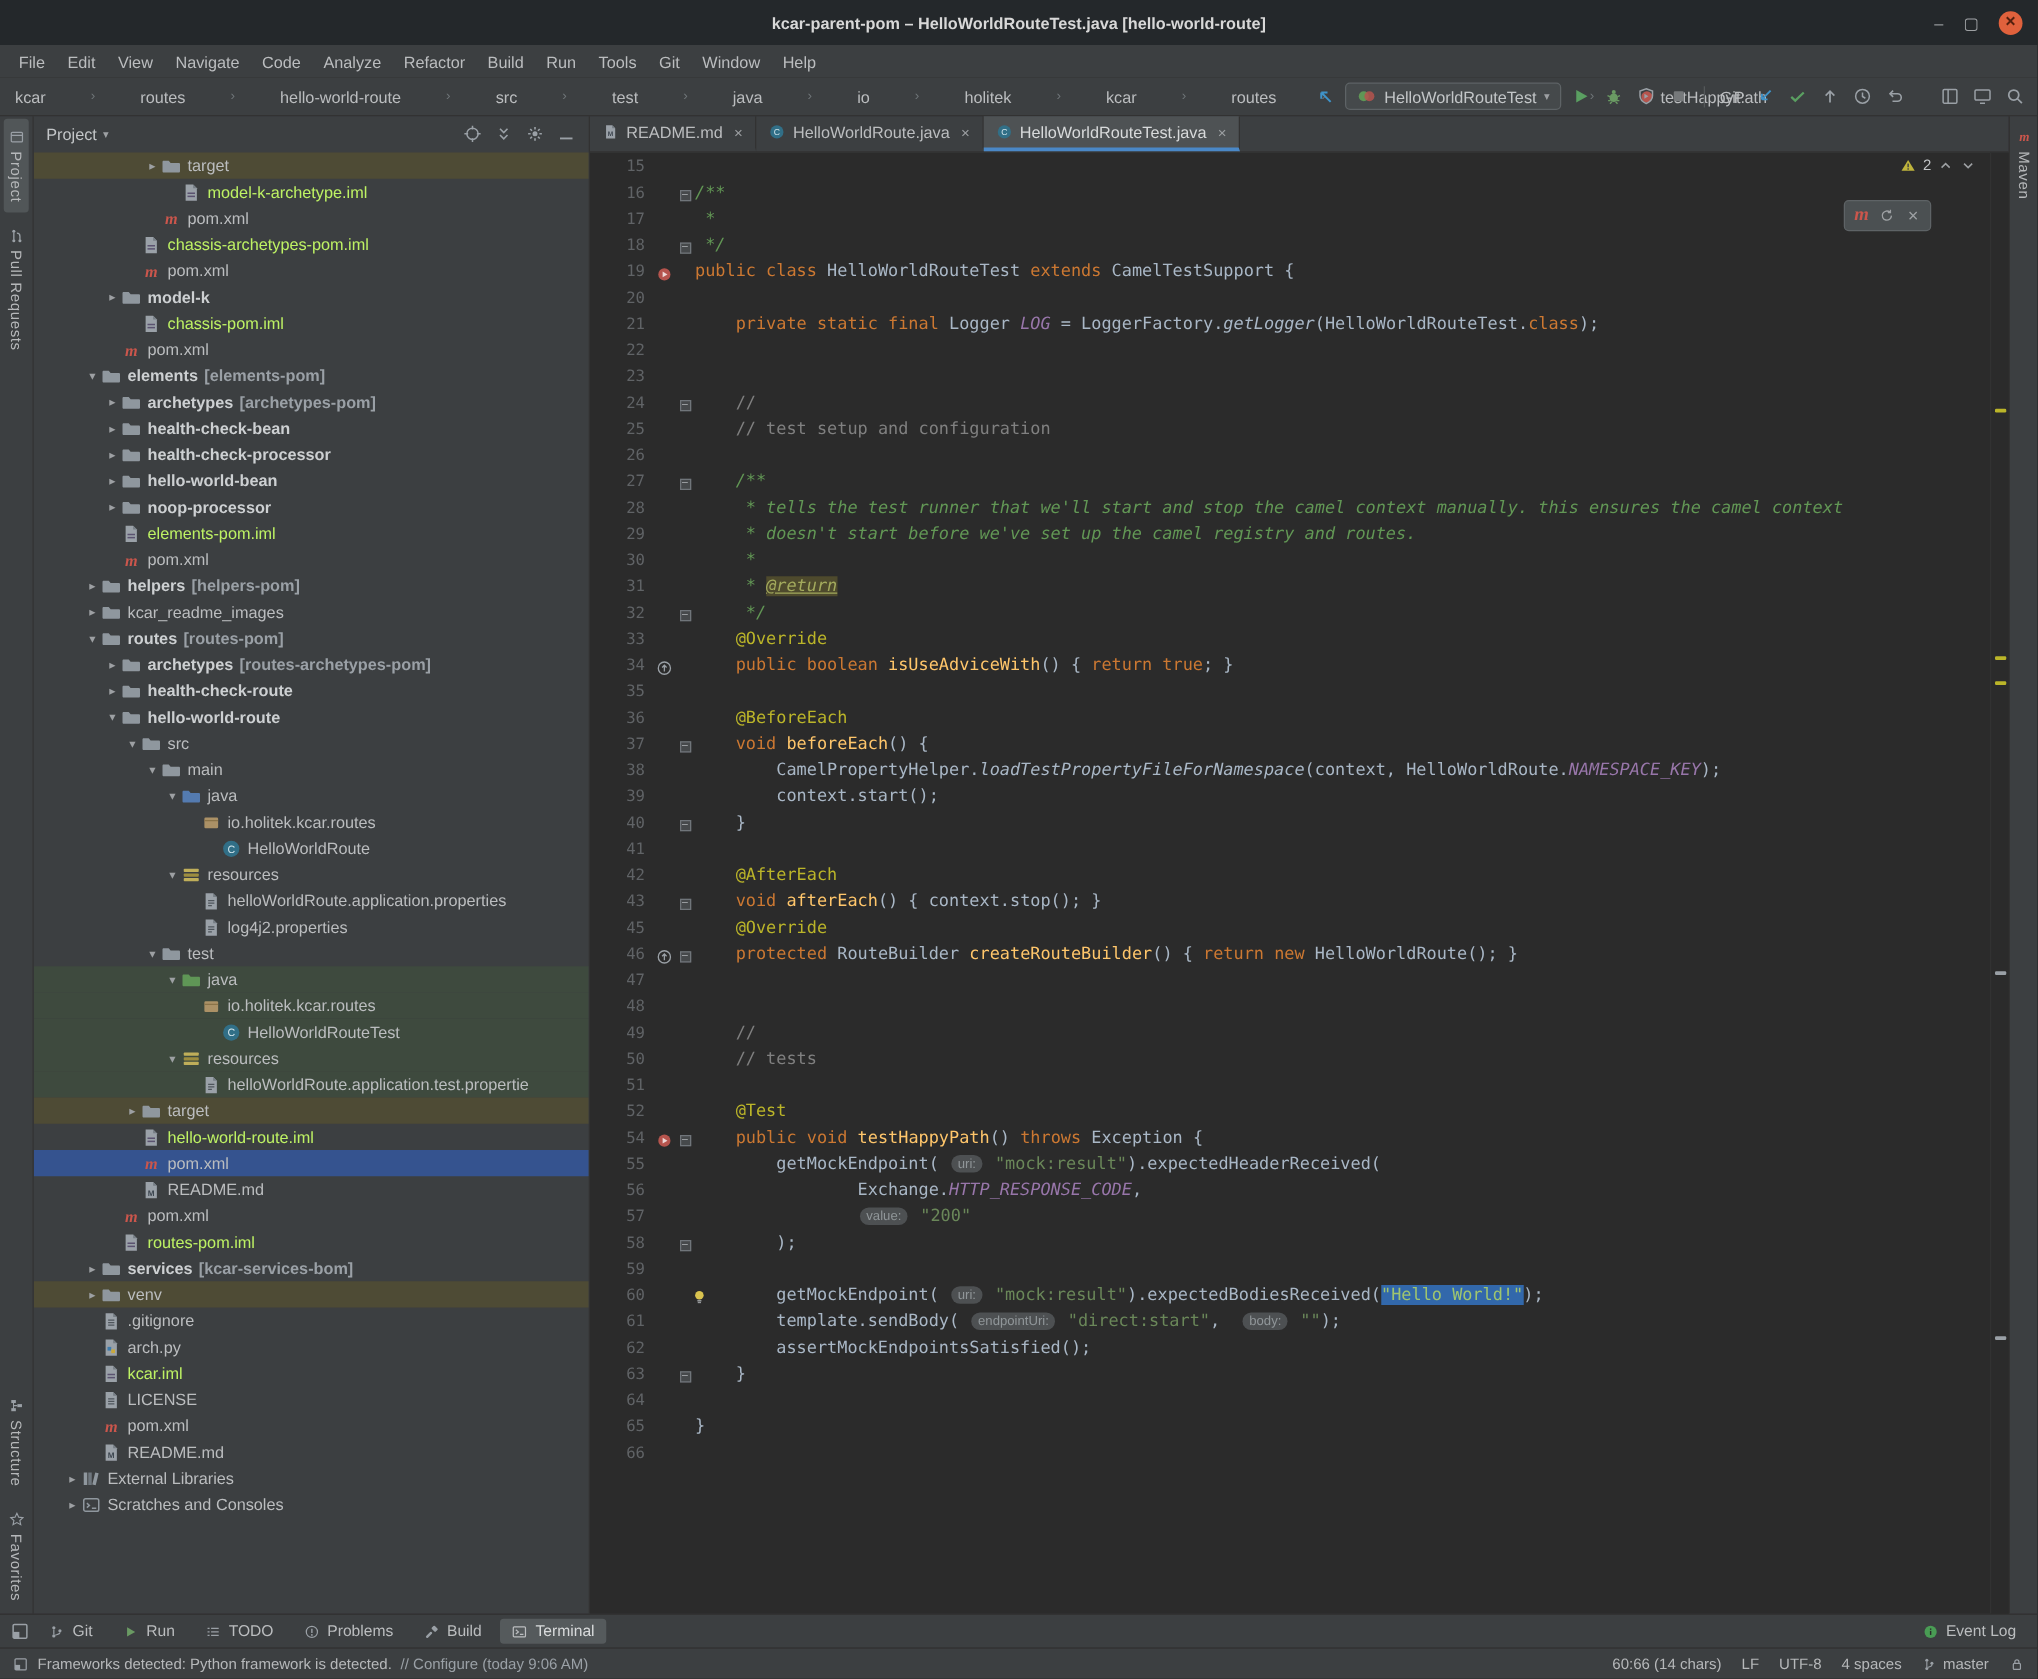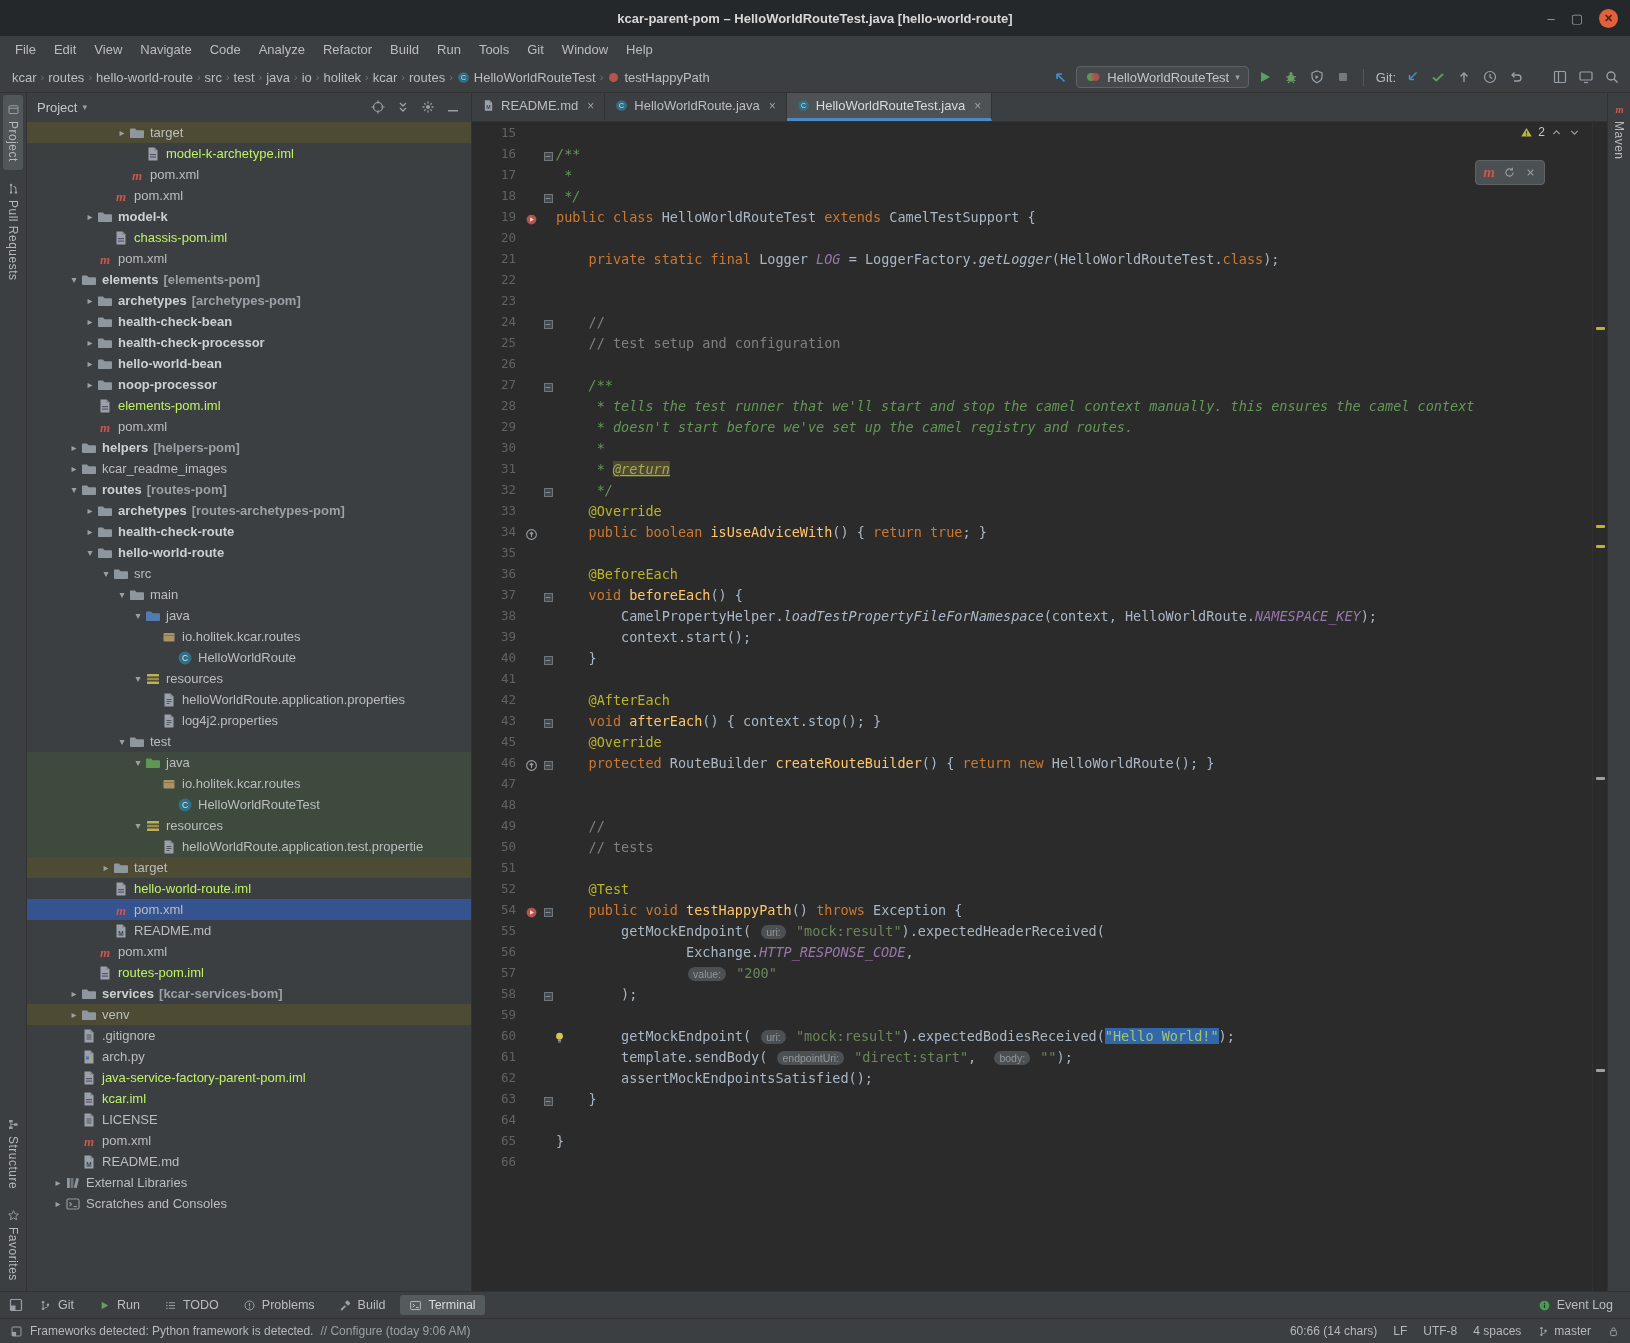--- a/index.html
+++ b/index.html
@@ -19,7 +19,7 @@
   .menu-item{padding:3px 9px;font-size:13px;color:#bbbdbf;}
   .navbar{height:30px;background:#3c3f41;display:flex;align-items:center;padding:0 10px;flex:none;
     border-bottom:1px solid #323232;font-size:13px;}
-  .crumbs{display:flex;align-items:center;flex:1;min-width:0;white-space:nowrap;}
+  .crumbs{display:flex;align-items:center;flex:1;min-width:0;white-space:nowrap;gap:32px;}
   .crumb{color:#bbbdbf;padding:0 2px;display:inline-flex;align-items:center;gap:4px;}
   .crumb-sep{color:#6f7578;padding:0 2px;font-size:11px;}
   .nav-right{display:flex;align-items:center;gap:8px;}

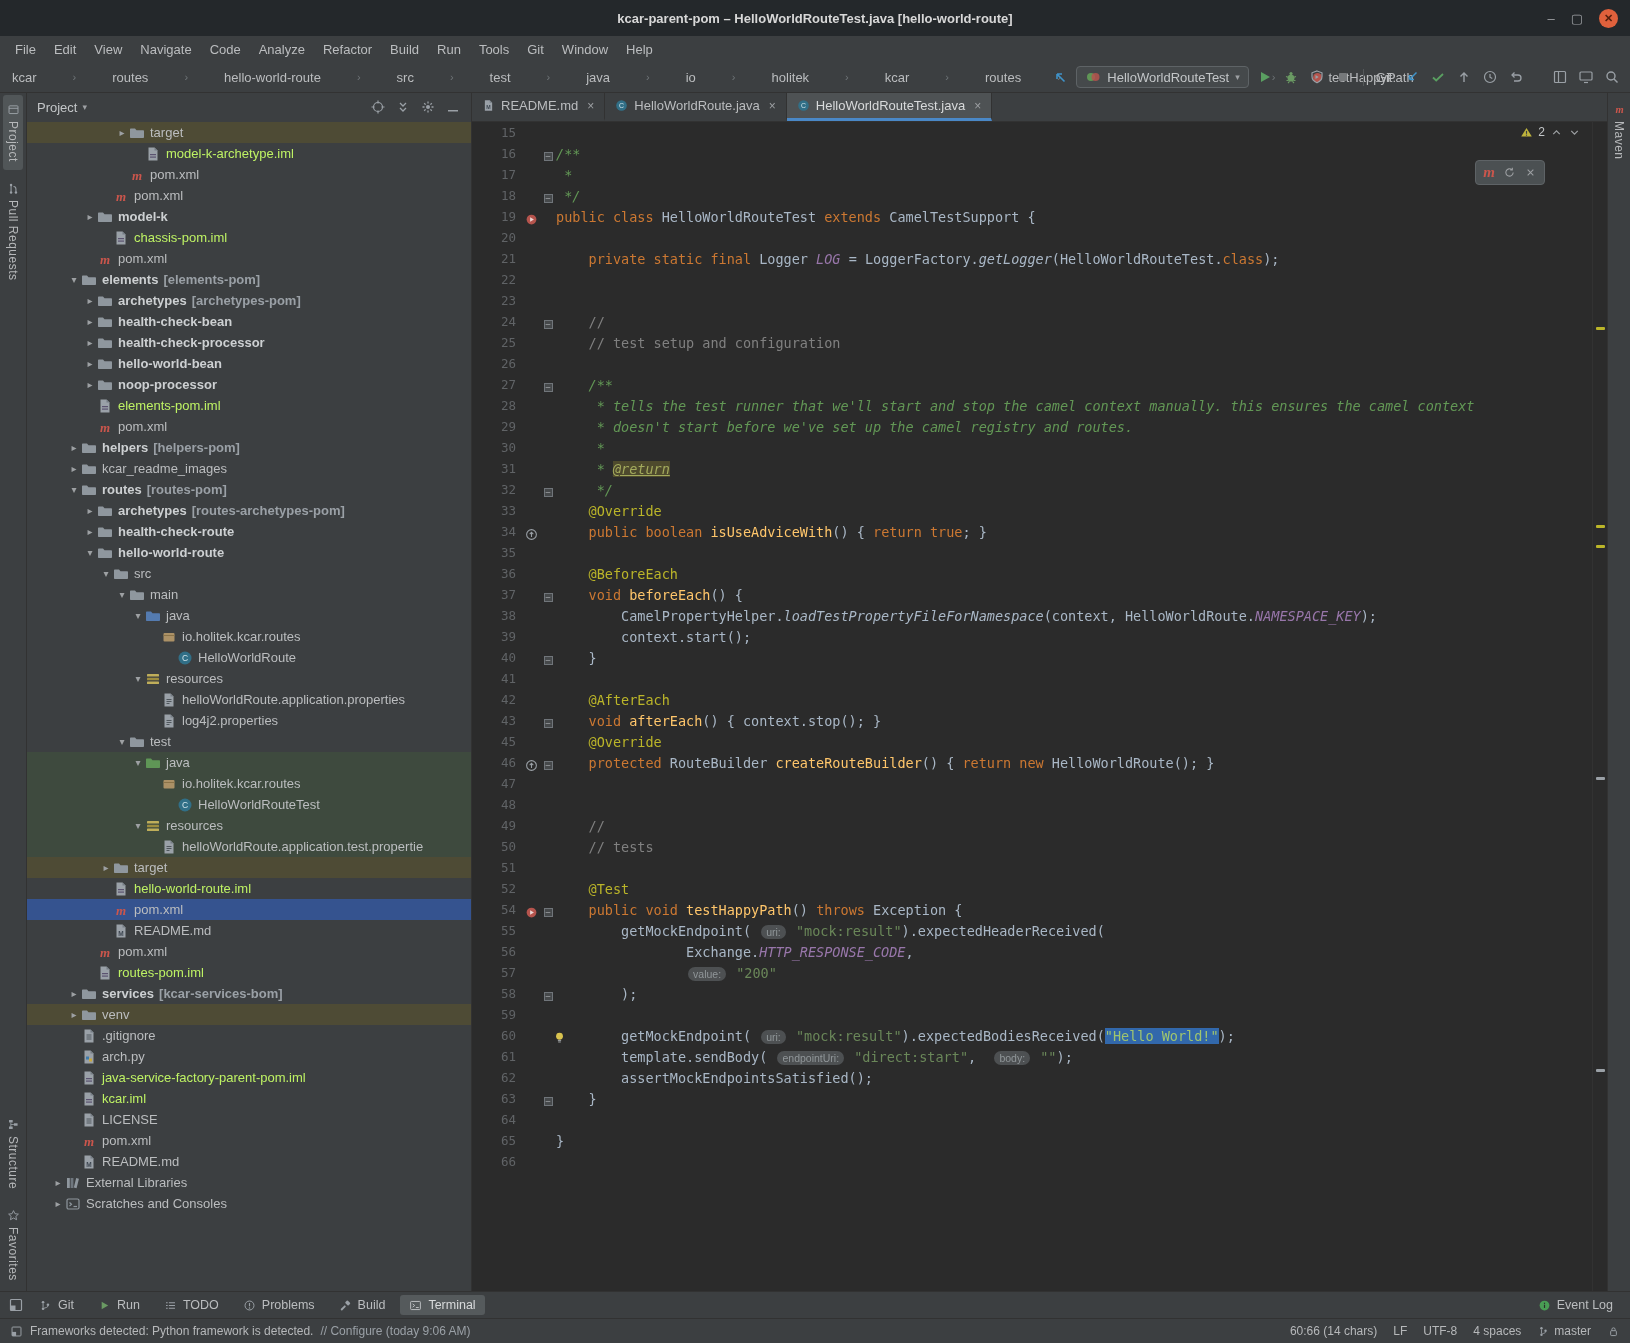--- a/index.html
+++ b/index.html
@@ -410,6 +410,18 @@
               </svg>
             </span>
             <span class="tlabel">pom.xml</span>
+          </div>
+          <div class="trow" style="padding-left: 72px;">
+            <span class="chev"></span>
+            <span class="ic">
+              <svg viewBox="0 0 16 16">
+                <path d="M3.5 1.5h6l3 3v10h-9z" fill="#9aa1a8"></path>
+                <path d="M9.5 1.5l3 3h-3z" fill="#767e85"></path>
+                <rect x="5" y="8" width="6" height="1.2" fill="#5b5370"></rect>
+                <rect x="5" y="10.5" width="6" height="1.2" fill="#5b5370"></rect>
+              </svg>
+            </span>
+            <span class="tlabel ignored">chassis-archetypes-pom.iml</span>
           </div>
           <div class="trow" style="padding-left: 72px;">
             <span class="chev"></span>

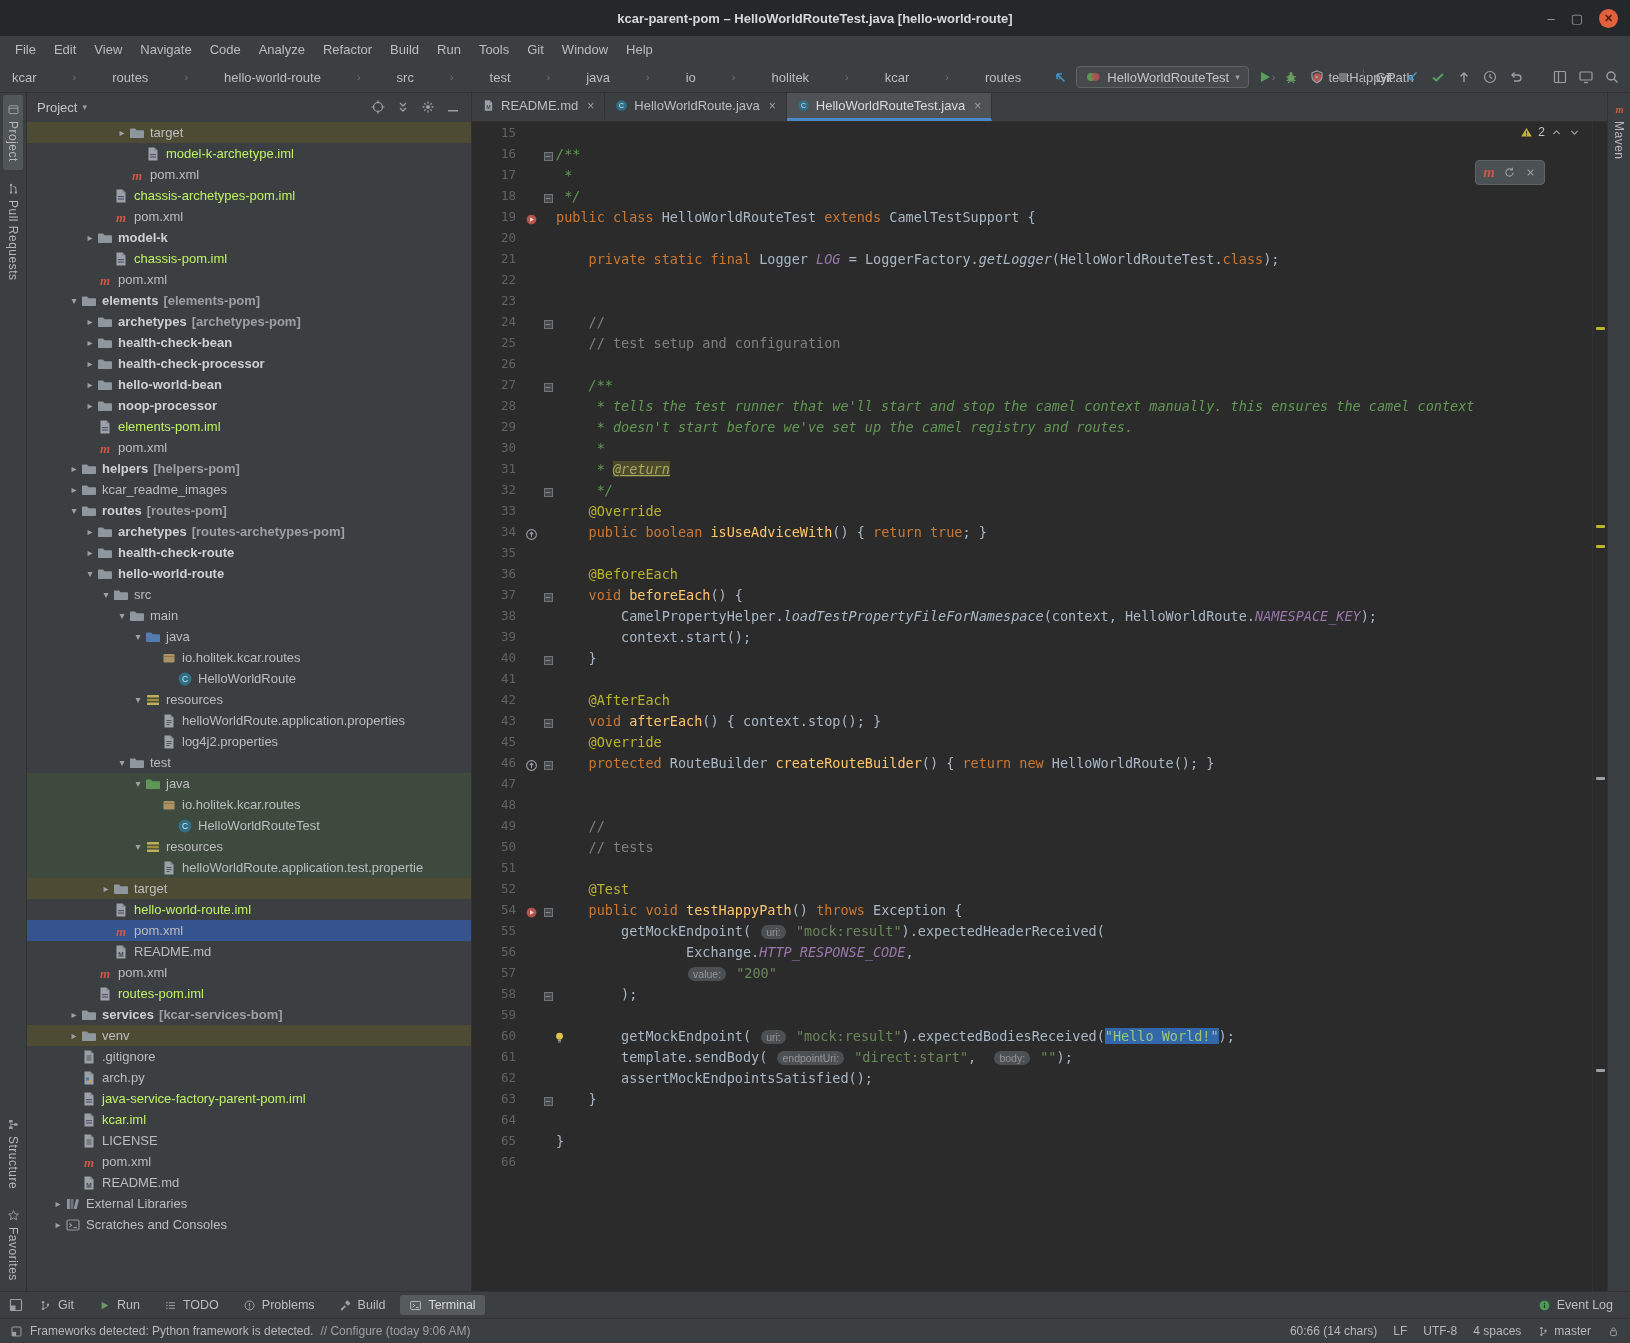--- a/index.html
+++ b/index.html
@@ -839,18 +839,6 @@
               </svg>
             </span>
             <span class="tlabel">arch.py</span>
-          </div>
-          <div class="trow" style="padding-left: 40px;">
-            <span class="chev"></span>
-            <span class="ic">
-              <svg viewBox="0 0 16 16">
-                <path d="M3.5 1.5h6l3 3v10h-9z" fill="#9aa1a8"></path>
-                <path d="M9.5 1.5l3 3h-3z" fill="#767e85"></path>
-                <rect x="5" y="8" width="6" height="1.2" fill="#5b5370"></rect>
-                <rect x="5" y="10.5" width="6" height="1.2" fill="#5b5370"></rect>
-              </svg>
-            </span>
-            <span class="tlabel ignored">java-service-factory-parent-pom.iml</span>
           </div>
           <div class="trow" style="padding-left: 40px;">
             <span class="chev"></span>

